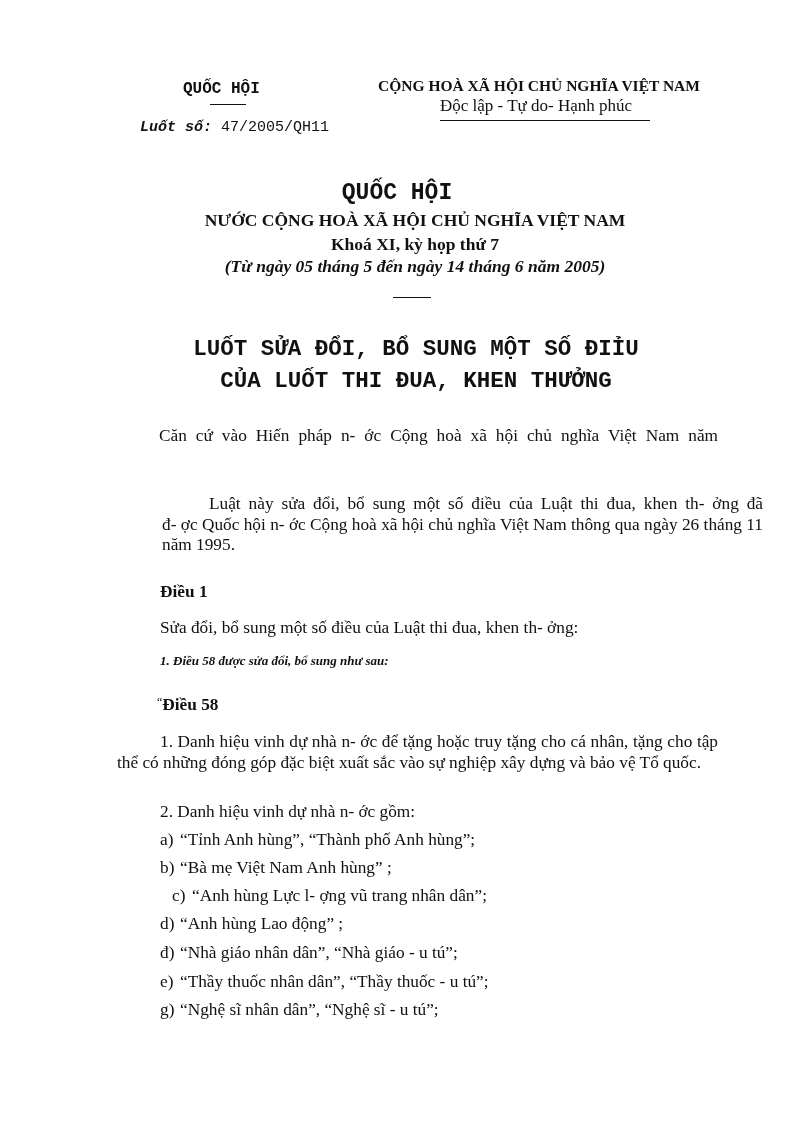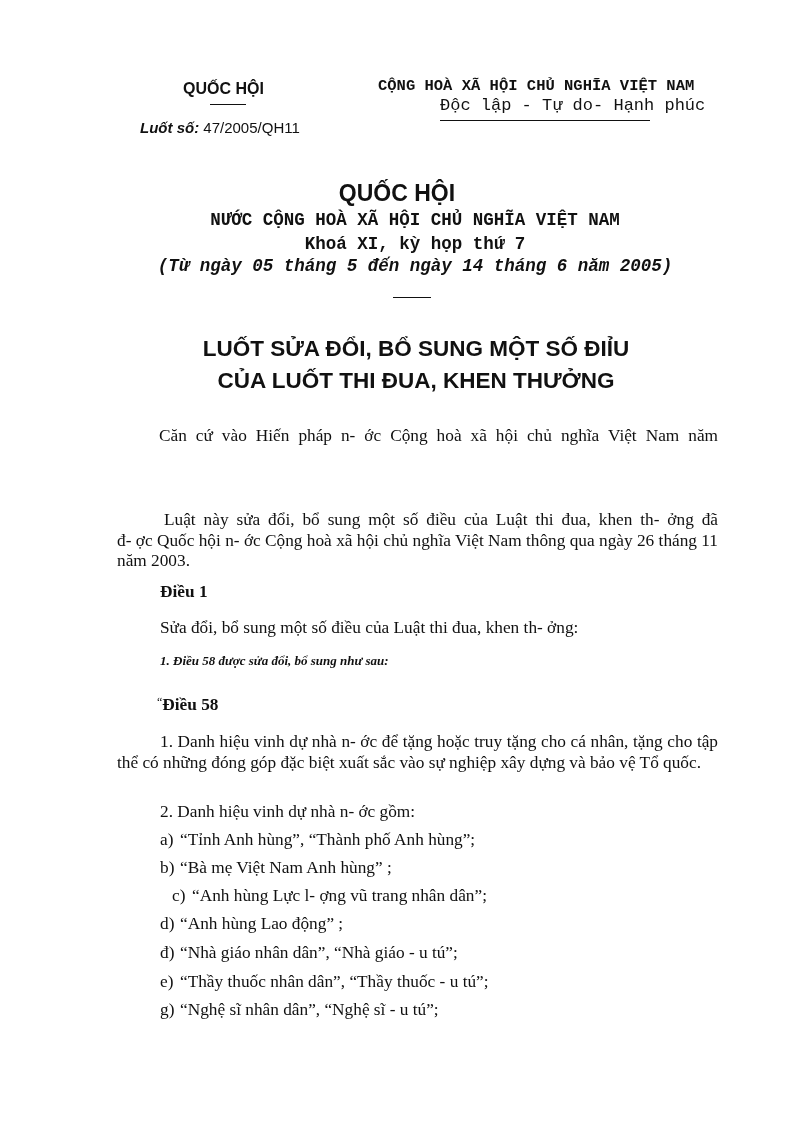--- a/index.html
+++ b/index.html
@@ -5,7 +5,7 @@
     html, body { margin: 0; padding: 0; background: #ffffff; }
     body { width: 794px; height: 1123px; position: relative; overflow: hidden; color: #111; }
     .abs { position: absolute; white-space: nowrap; }
-    .sans { font-family: Liberation Sans, sans-serif; }
+    .sans { font-family: Liberation Mono, monospace; }
     .serif { font-family: Liberation Mono, monospace; }
     .b { font-weight: bold; }
     .i { font-style: italic; }

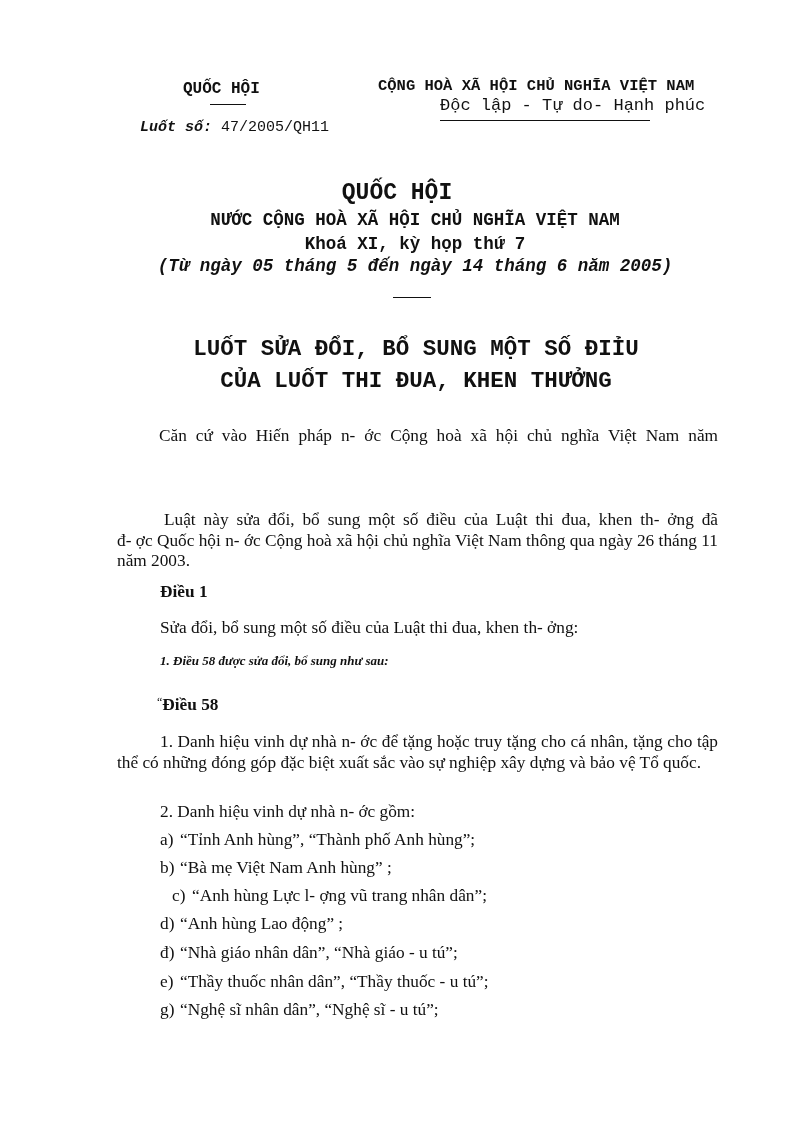--- a/index.html
+++ b/index.html
@@ -6,7 +6,7 @@
     body { width: 794px; height: 1123px; position: relative; overflow: hidden; color: #111; }
     .abs { position: absolute; white-space: nowrap; }
     .sans { font-family: Liberation Mono, monospace; }
-    .serif { font-family: Liberation Mono, monospace; }
+    .serif { font-family: Liberation Serif, serif; }
     .b { font-weight: bold; }
     .i { font-style: italic; }
     .center { text-align: center; }

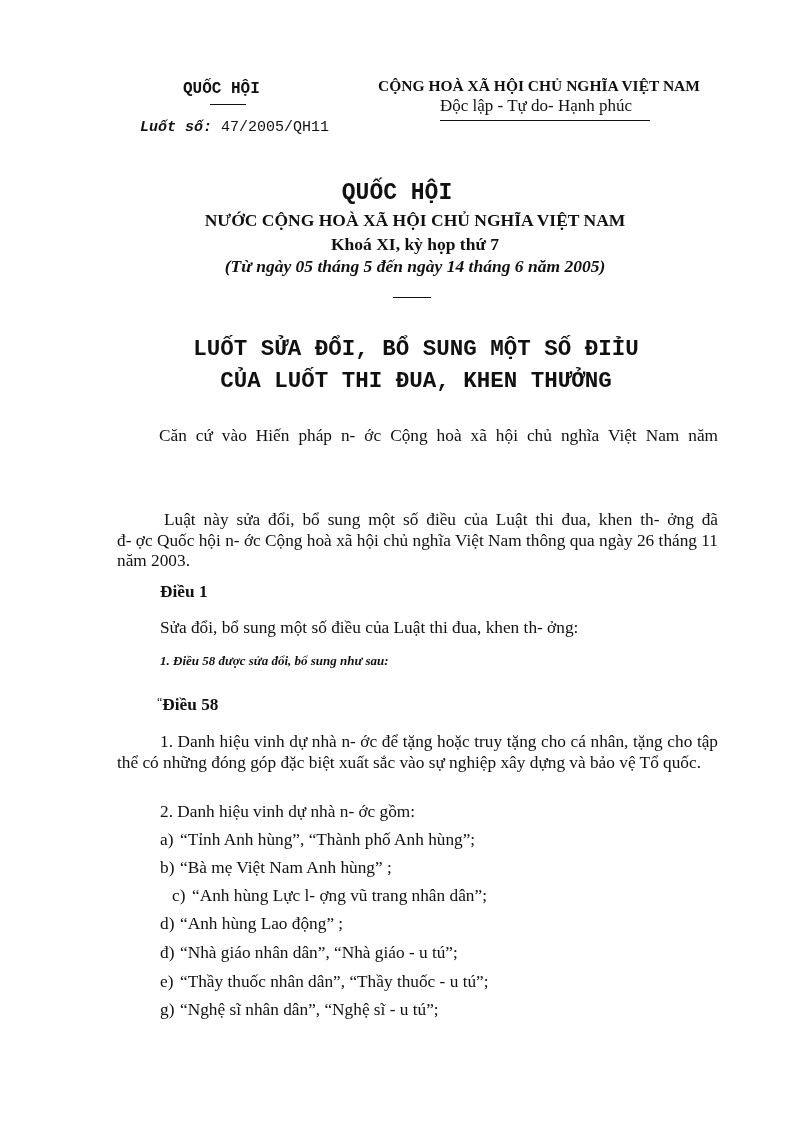--- a/index.html
+++ b/index.html
@@ -37,7 +37,7 @@
 <div class="para" style="top:426px;">
   <div style="text-align:justify; text-align-last:justify; padding-left:42px;">Căn cứ vào Hiến pháp n- ớc Cộng hoà xã hội chủ nghĩa Việt Nam năm</div>
 </div>
-<div class="para" style="top:510px;">
+<div class="para" style="top:494px;margin-left:45px;">
   <div style="text-align:justify; text-align-last:justify; padding-left:47px;">Luật này sửa đổi, bổ sung một số điều của Luật thi đua, khen th- ởng đã</div>
   <div>đ- ợc Quốc hội n- ớc Cộng hoà xã hội chủ nghĩa Việt Nam thông qua ngày 26 tháng 11 năm 2003.</div>
 </div>

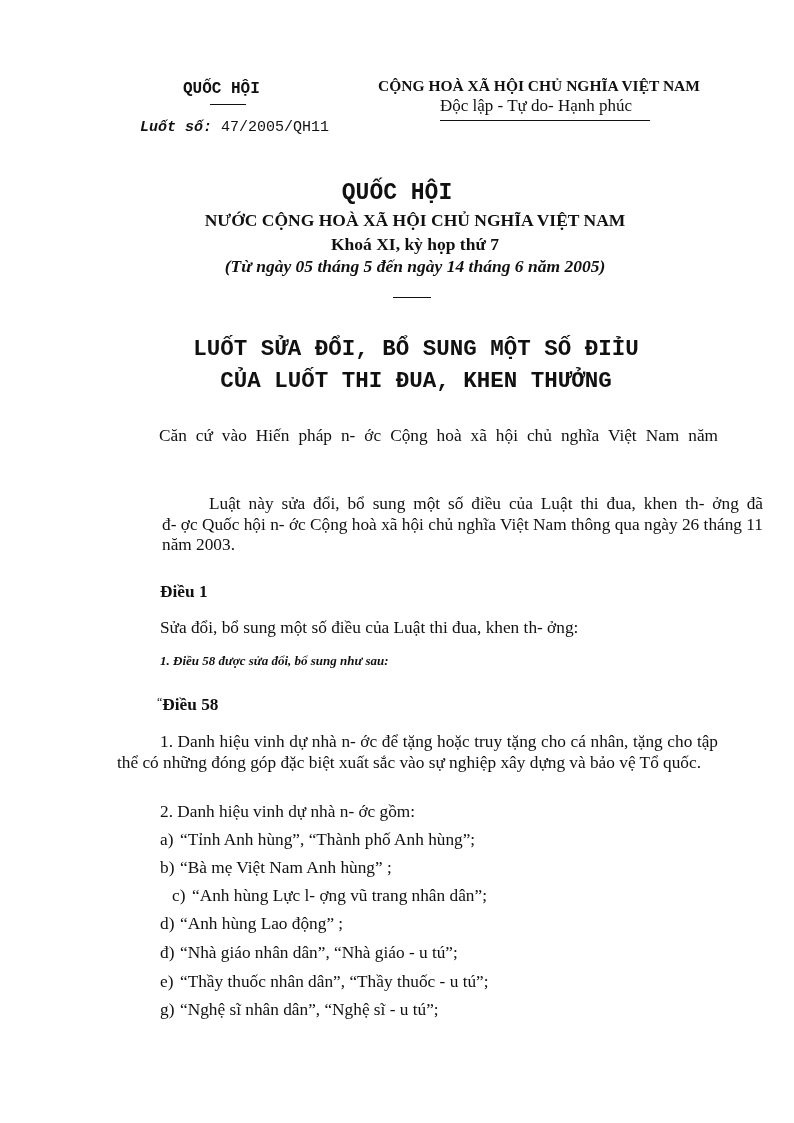--- a/index.html
+++ b/index.html
@@ -39,7 +39,7 @@
 </div>
 <div class="para" style="top:494px;margin-left:45px;">
   <div style="text-align:justify; text-align-last:justify; padding-left:47px;">Luật này sửa đổi, bổ sung một số điều của Luật thi đua, khen th- ởng đã</div>
-  <div>đ- ợc Quốc hội n- ớc Cộng hoà xã hội chủ nghĩa Việt Nam thông qua ngày 26 tháng 11 năm 2003.</div>
+  <div>đ- ợc Quốc hội n- ớc Cộng hoà xã hội chủ nghĩa Việt Nam thông qua ngày 26 tháng 11 năm 1995.</div>
 </div>
 
 <div class="line b" style="left:160px; top:582px;">Điều 1</div>

